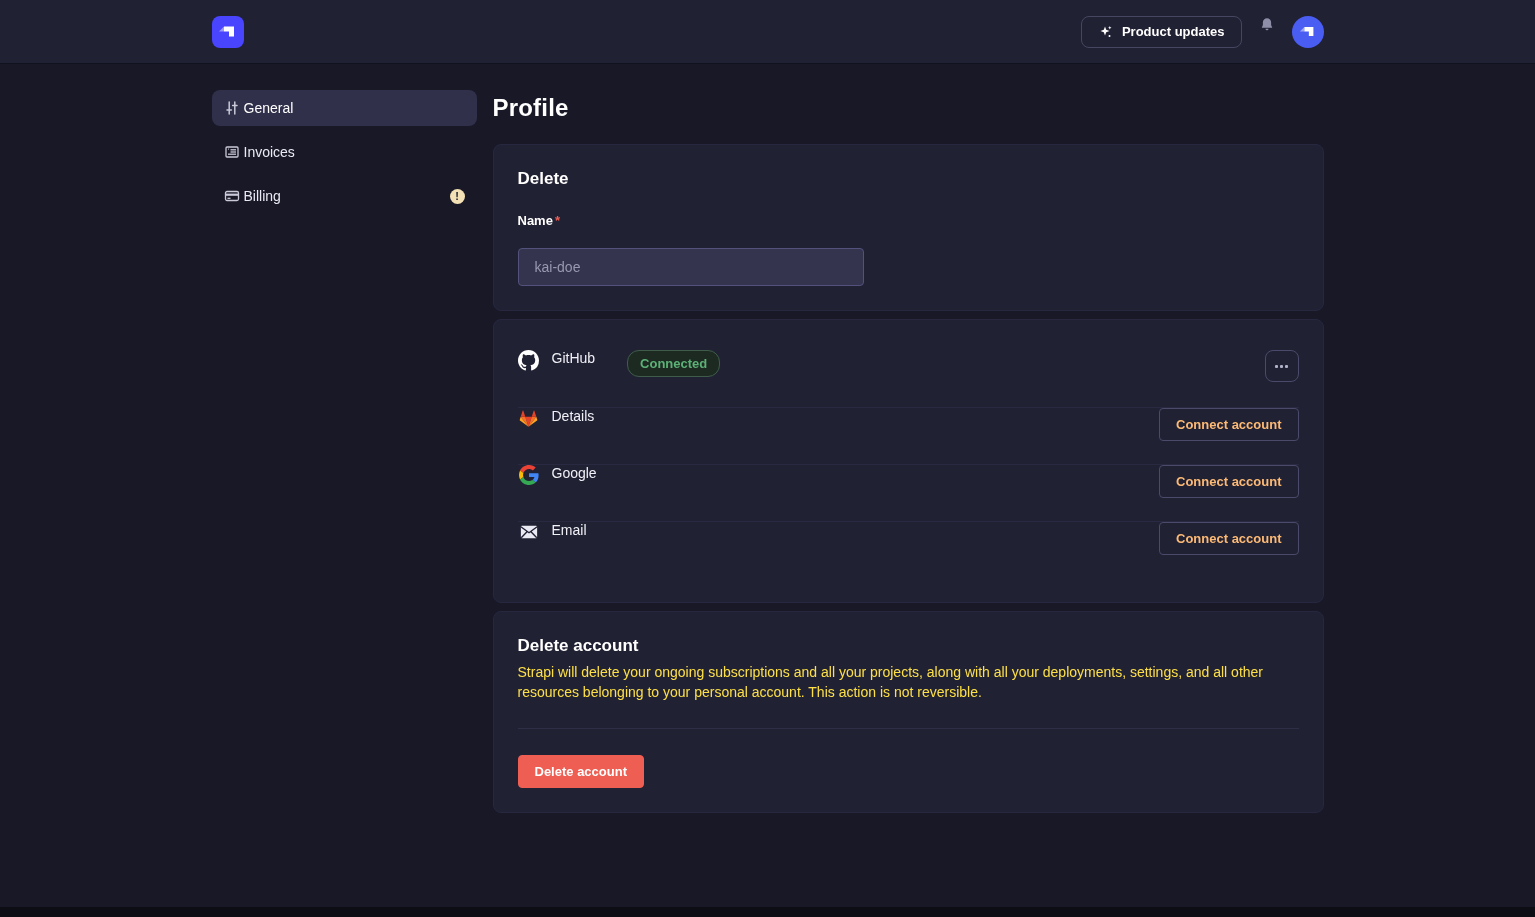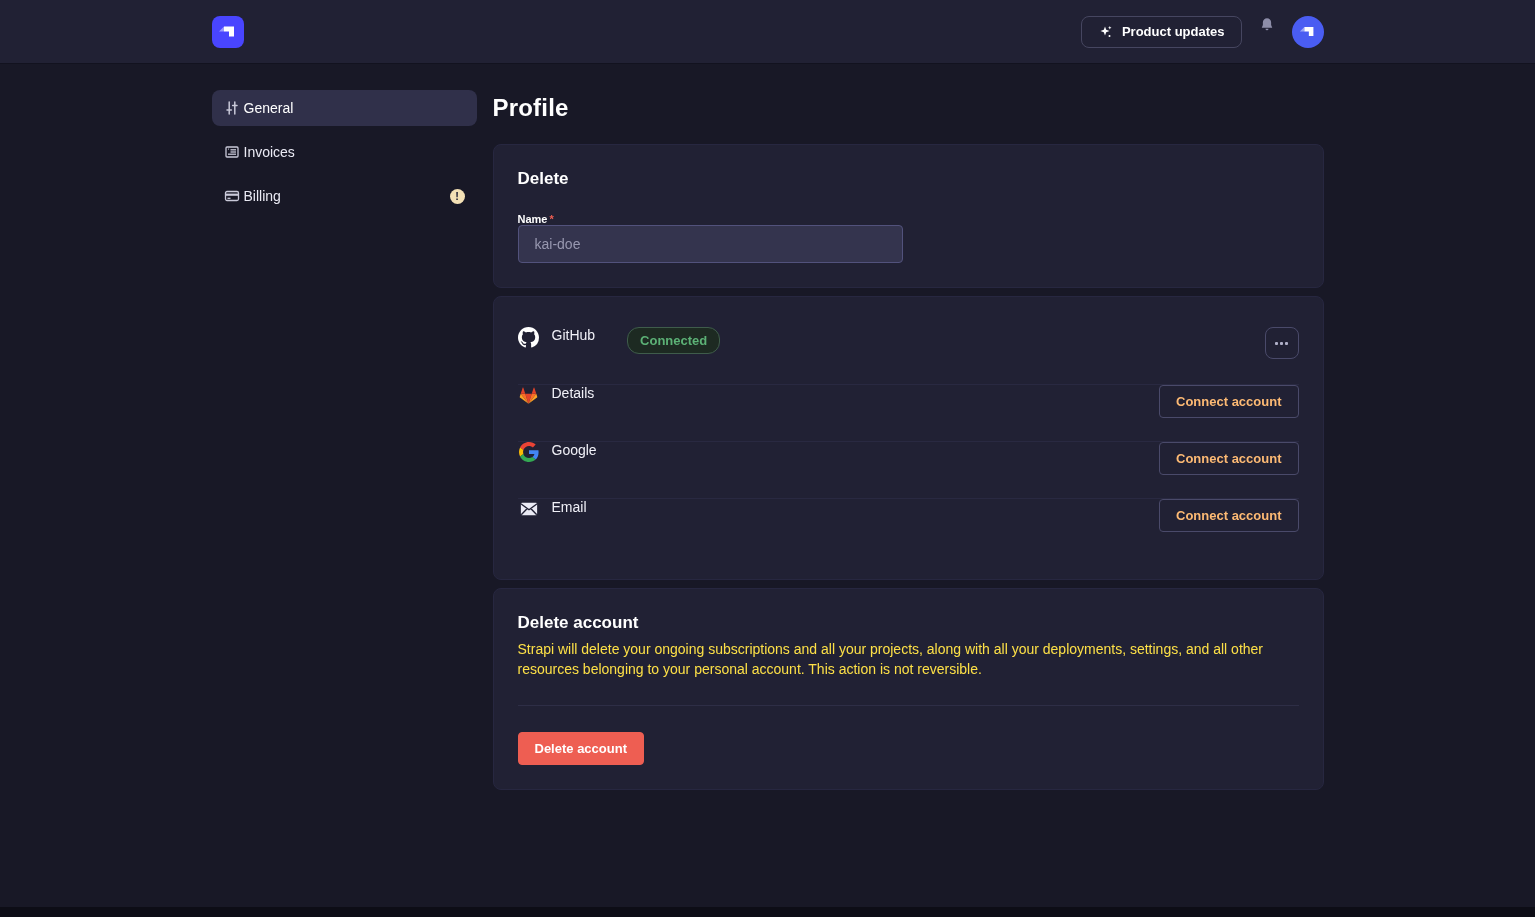--- a/index.html
+++ b/index.html
@@ -32,7 +32,7 @@
 
   
   .field { margin-top:24px; }
-  .field label { display:block; font-size:11px; font-weight:700; margin-bottom:0; }
+  .field label { display:block; font-size:13px; font-weight:700; margin-bottom:20px; }
   .req { color:#ee5e52; margin-left:2px; }
   .text-input { width:385px; height:38px; background:#34344e; border:1px solid #52527c; border-radius:4px; color:#e6e6f0; font-size:14px; font-family:inherit; padding:0 16px; outline:none; }
   .text-input::placeholder { color:#98a; color:#9898b0; }

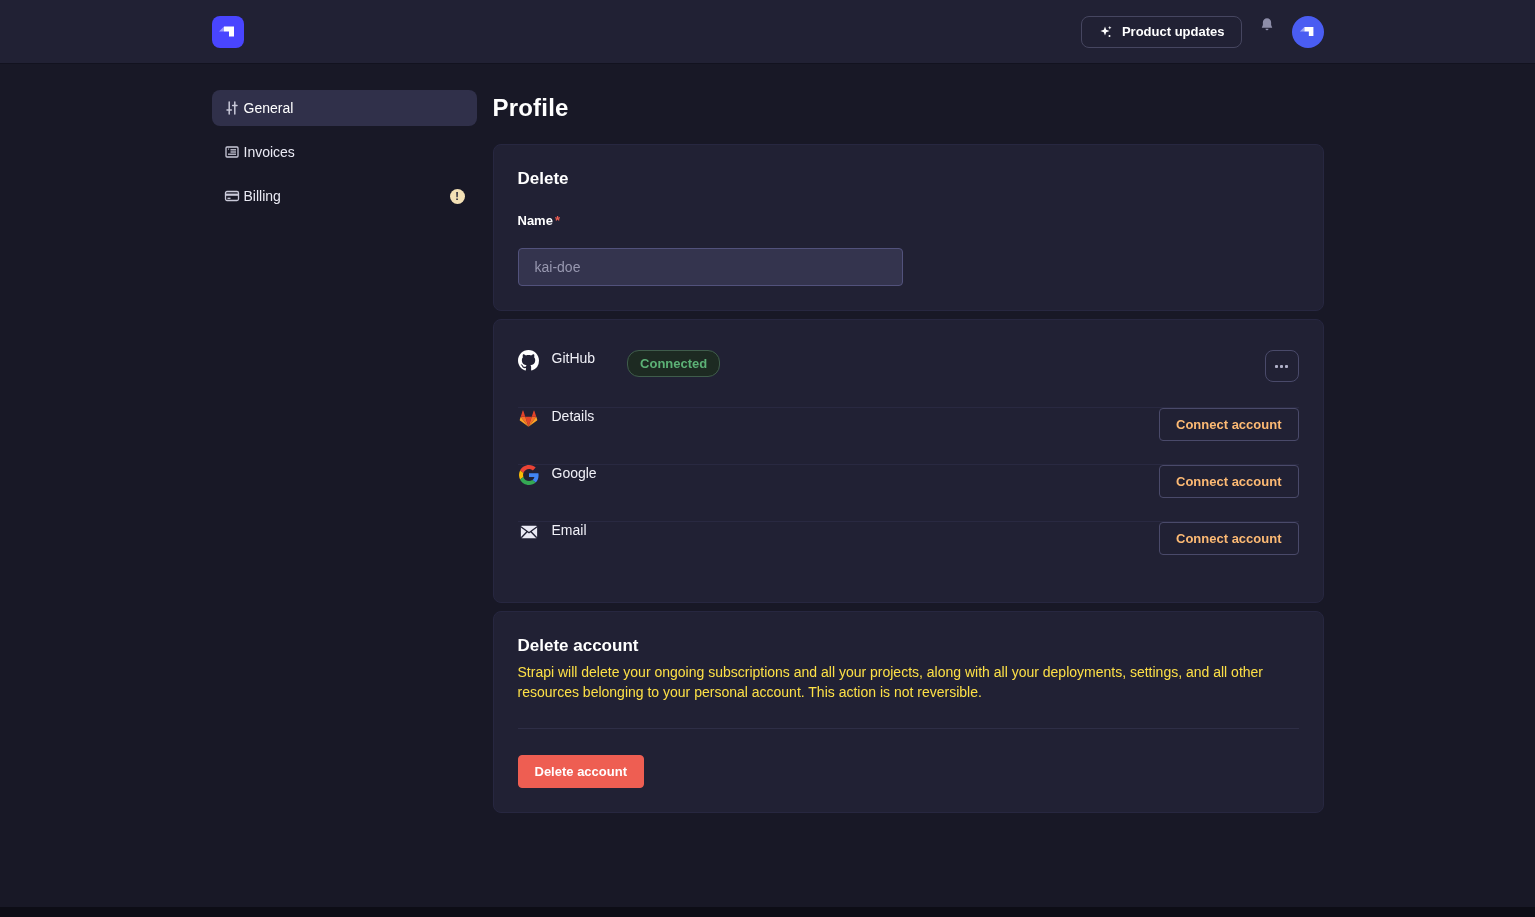--- a/index.html
+++ b/index.html
@@ -34,7 +34,7 @@
   .field { margin-top:24px; }
   .field label { display:block; font-size:13px; font-weight:700; margin-bottom:20px; }
   .req { color:#ee5e52; margin-left:2px; }
-  .text-input { width:385px; height:38px; background:#34344e; border:1px solid #52527c; border-radius:4px; color:#e6e6f0; font-size:14px; font-family:inherit; padding:0 16px; outline:none; }
+  .text-input { width:346px; height:38px; background:#34344e; border:1px solid #52527c; border-radius:4px; color:#e6e6f0; font-size:14px; font-family:inherit; padding:0 16px; outline:none; }
   .text-input::placeholder { color:#98a; color:#9898b0; }
 
   

